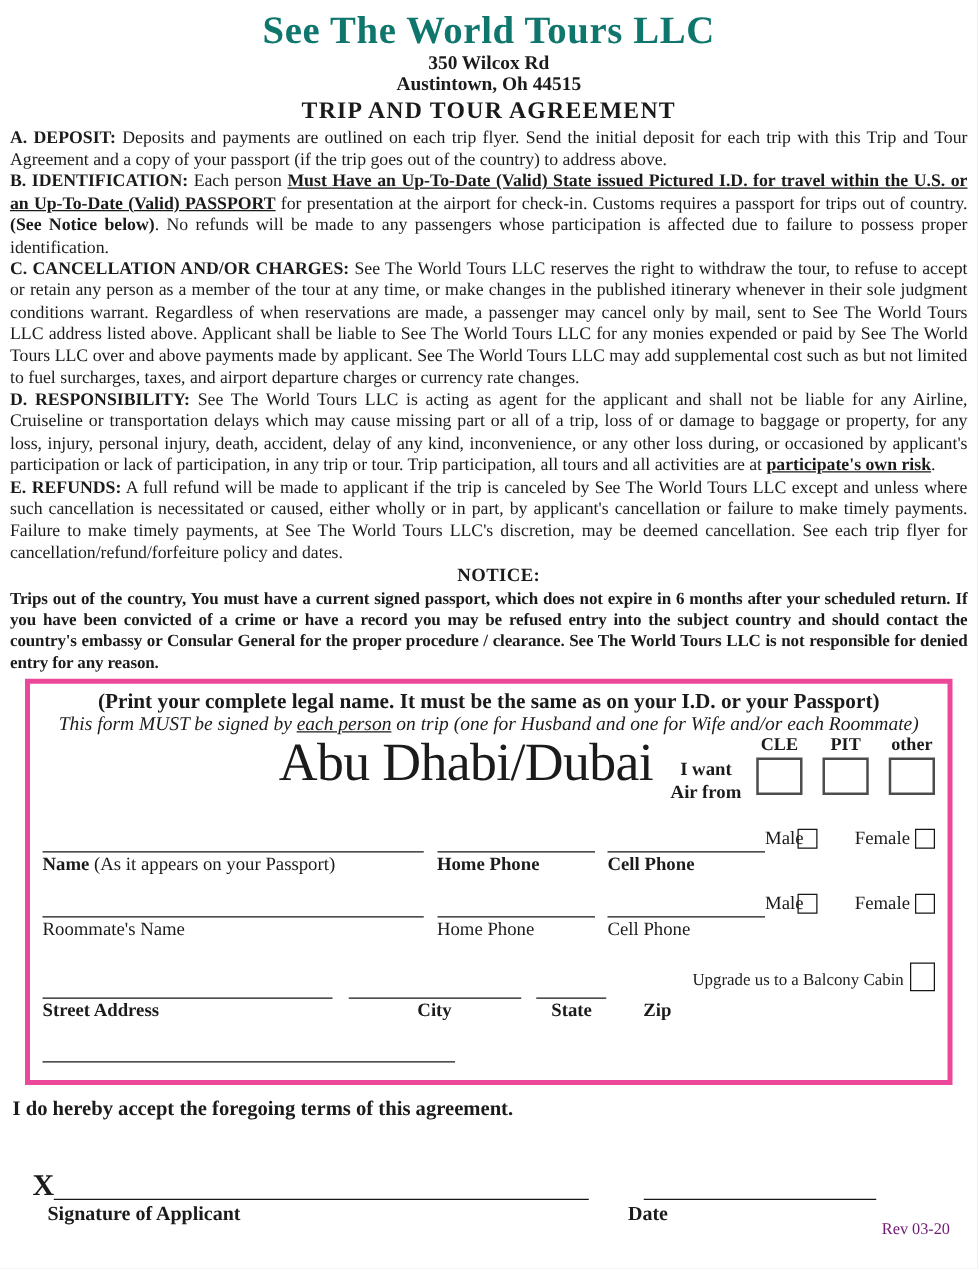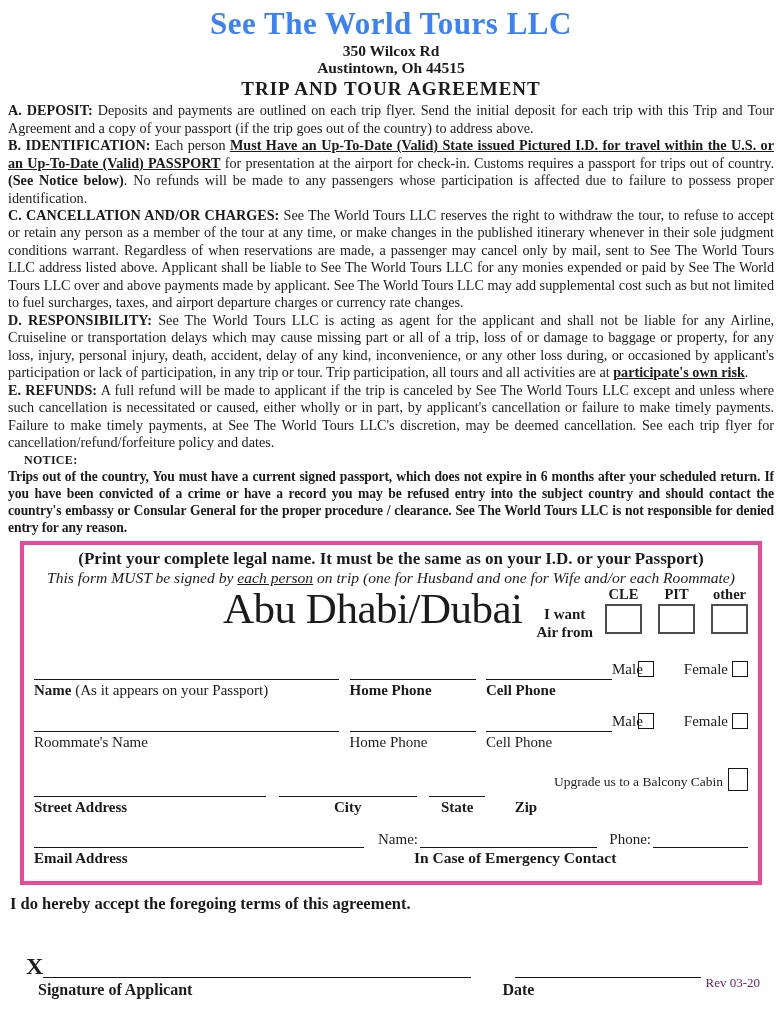--- a/index.html
+++ b/index.html
@@ -15,7 +15,7 @@
   }
   
   .hdr{text-align:center;}
-  .company{font-size:31px;font-weight:bold;color:#3b82f6;letter-spacing:.5px;padding-top:6px;line-height:1.15;}
+  .company{font-size:31px;font-weight:bold;color:#0f766e;letter-spacing:.5px;padding-top:6px;line-height:1.15;}
   .addr{font-size:15.5px;font-weight:bold;line-height:1.12;}
   .doc-title{font-size:19px;font-weight:bold;letter-spacing:1px;line-height:1.15;margin-top:2px;}
   

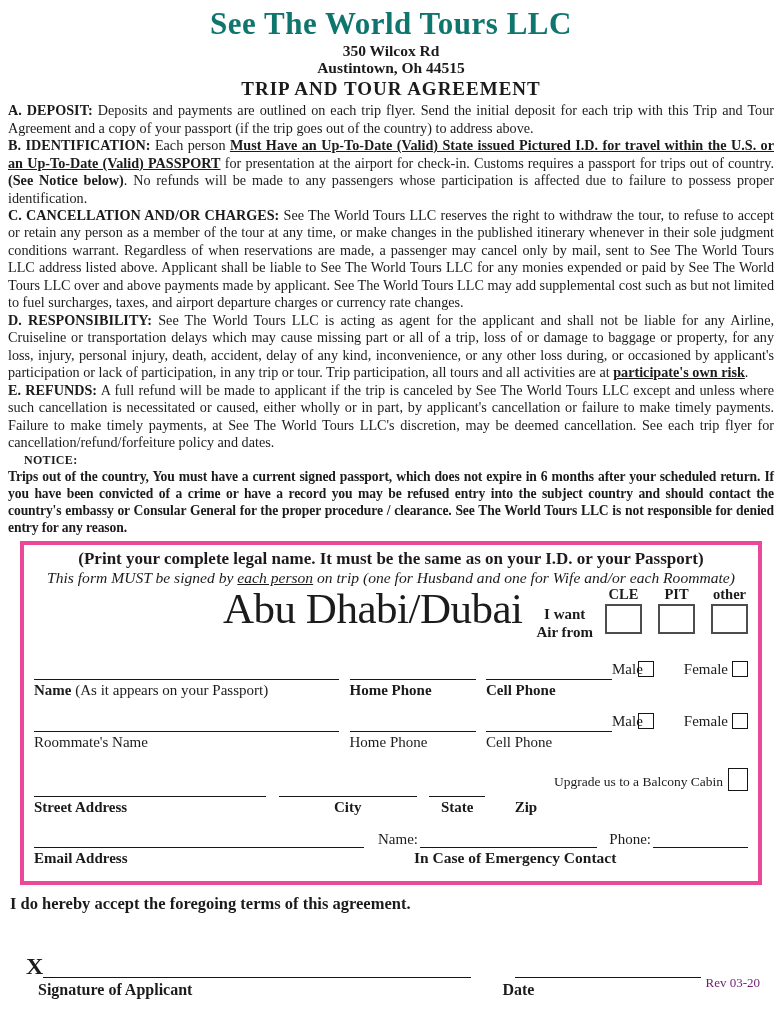--- a/index.html
+++ b/index.html
@@ -25,7 +25,7 @@
   .bu{font-weight:bold;text-decoration:underline;}
   .ins-line{font-size:14.2px;line-height:1.23;margin:0;color:#3c3c3c;}
   .ins-line b{color:#1b1b1b;}
-  .notice-label{font-size:12px;font-weight:bold;letter-spacing:.3px;margin:1px 0 0 16px;}
+  .notice-label{font-size:15px;font-weight:bold;letter-spacing:.3px;margin:1px 0 0 16px;text-align:center;}
   .notice-body{font-size:13.6px;font-weight:bold;line-height:1.26;text-align:justify;letter-spacing:-.1px;margin:0;}
   
   .fbox{

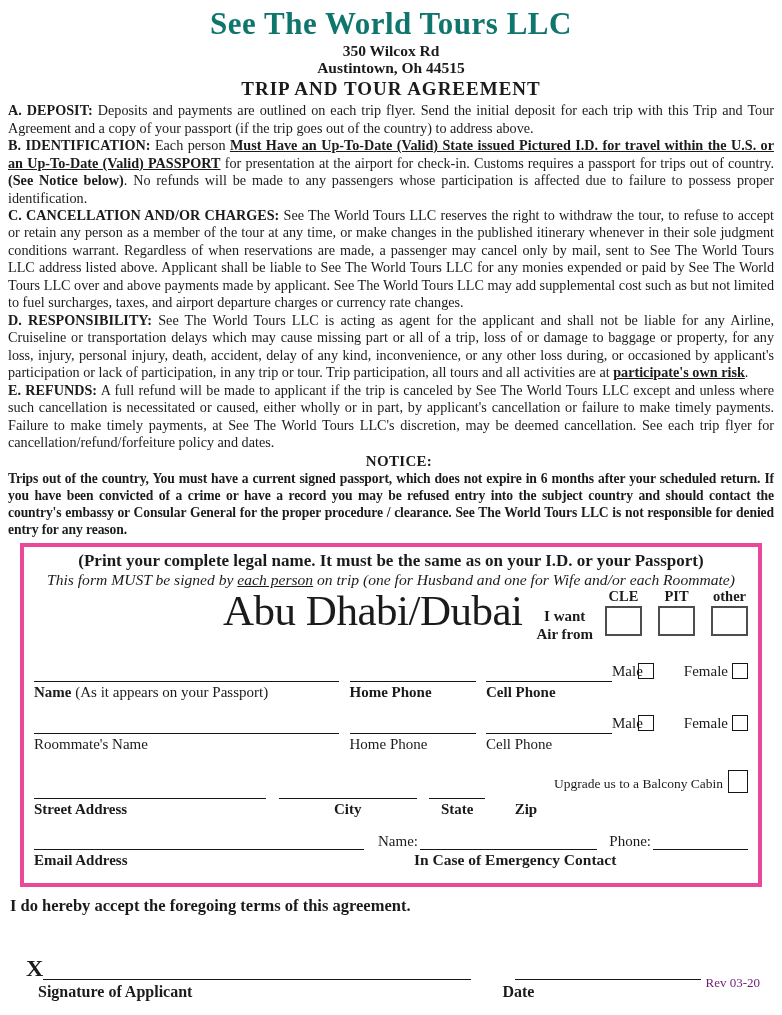--- a/index.html
+++ b/index.html
@@ -208,15 +208,6 @@
         <div class="uline"></div>
         <div class="flab bold">Email Address</div>
       </div>
-      <div class="emg">
-        <div class="emg-top">
-          <span class="emg-word">Name:</span>
-          <div class="uline"></div>
-          <span class="phone-word">Phone:</span>
-          <div class="uline phline"></div>
-        </div>
-        <div class="emg-lbl">In Case of Emergency Contact</div>
-      </div>
     </div>
   </div>
 

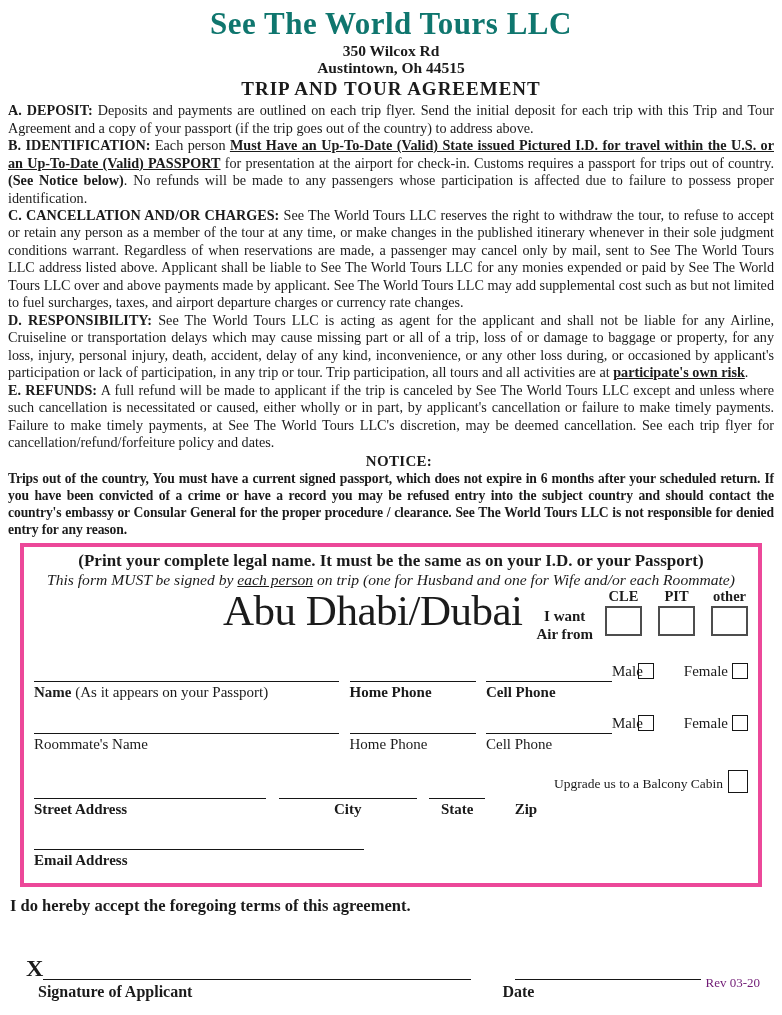--- a/index.html
+++ b/index.html
@@ -206,7 +206,6 @@
     <div class="frow" style="margin-top:14px;">
       <div class="field" style="flex:0 0 330px;">
         <div class="uline"></div>
-        <div class="flab bold">Email Address</div>
       </div>
     </div>
   </div>

